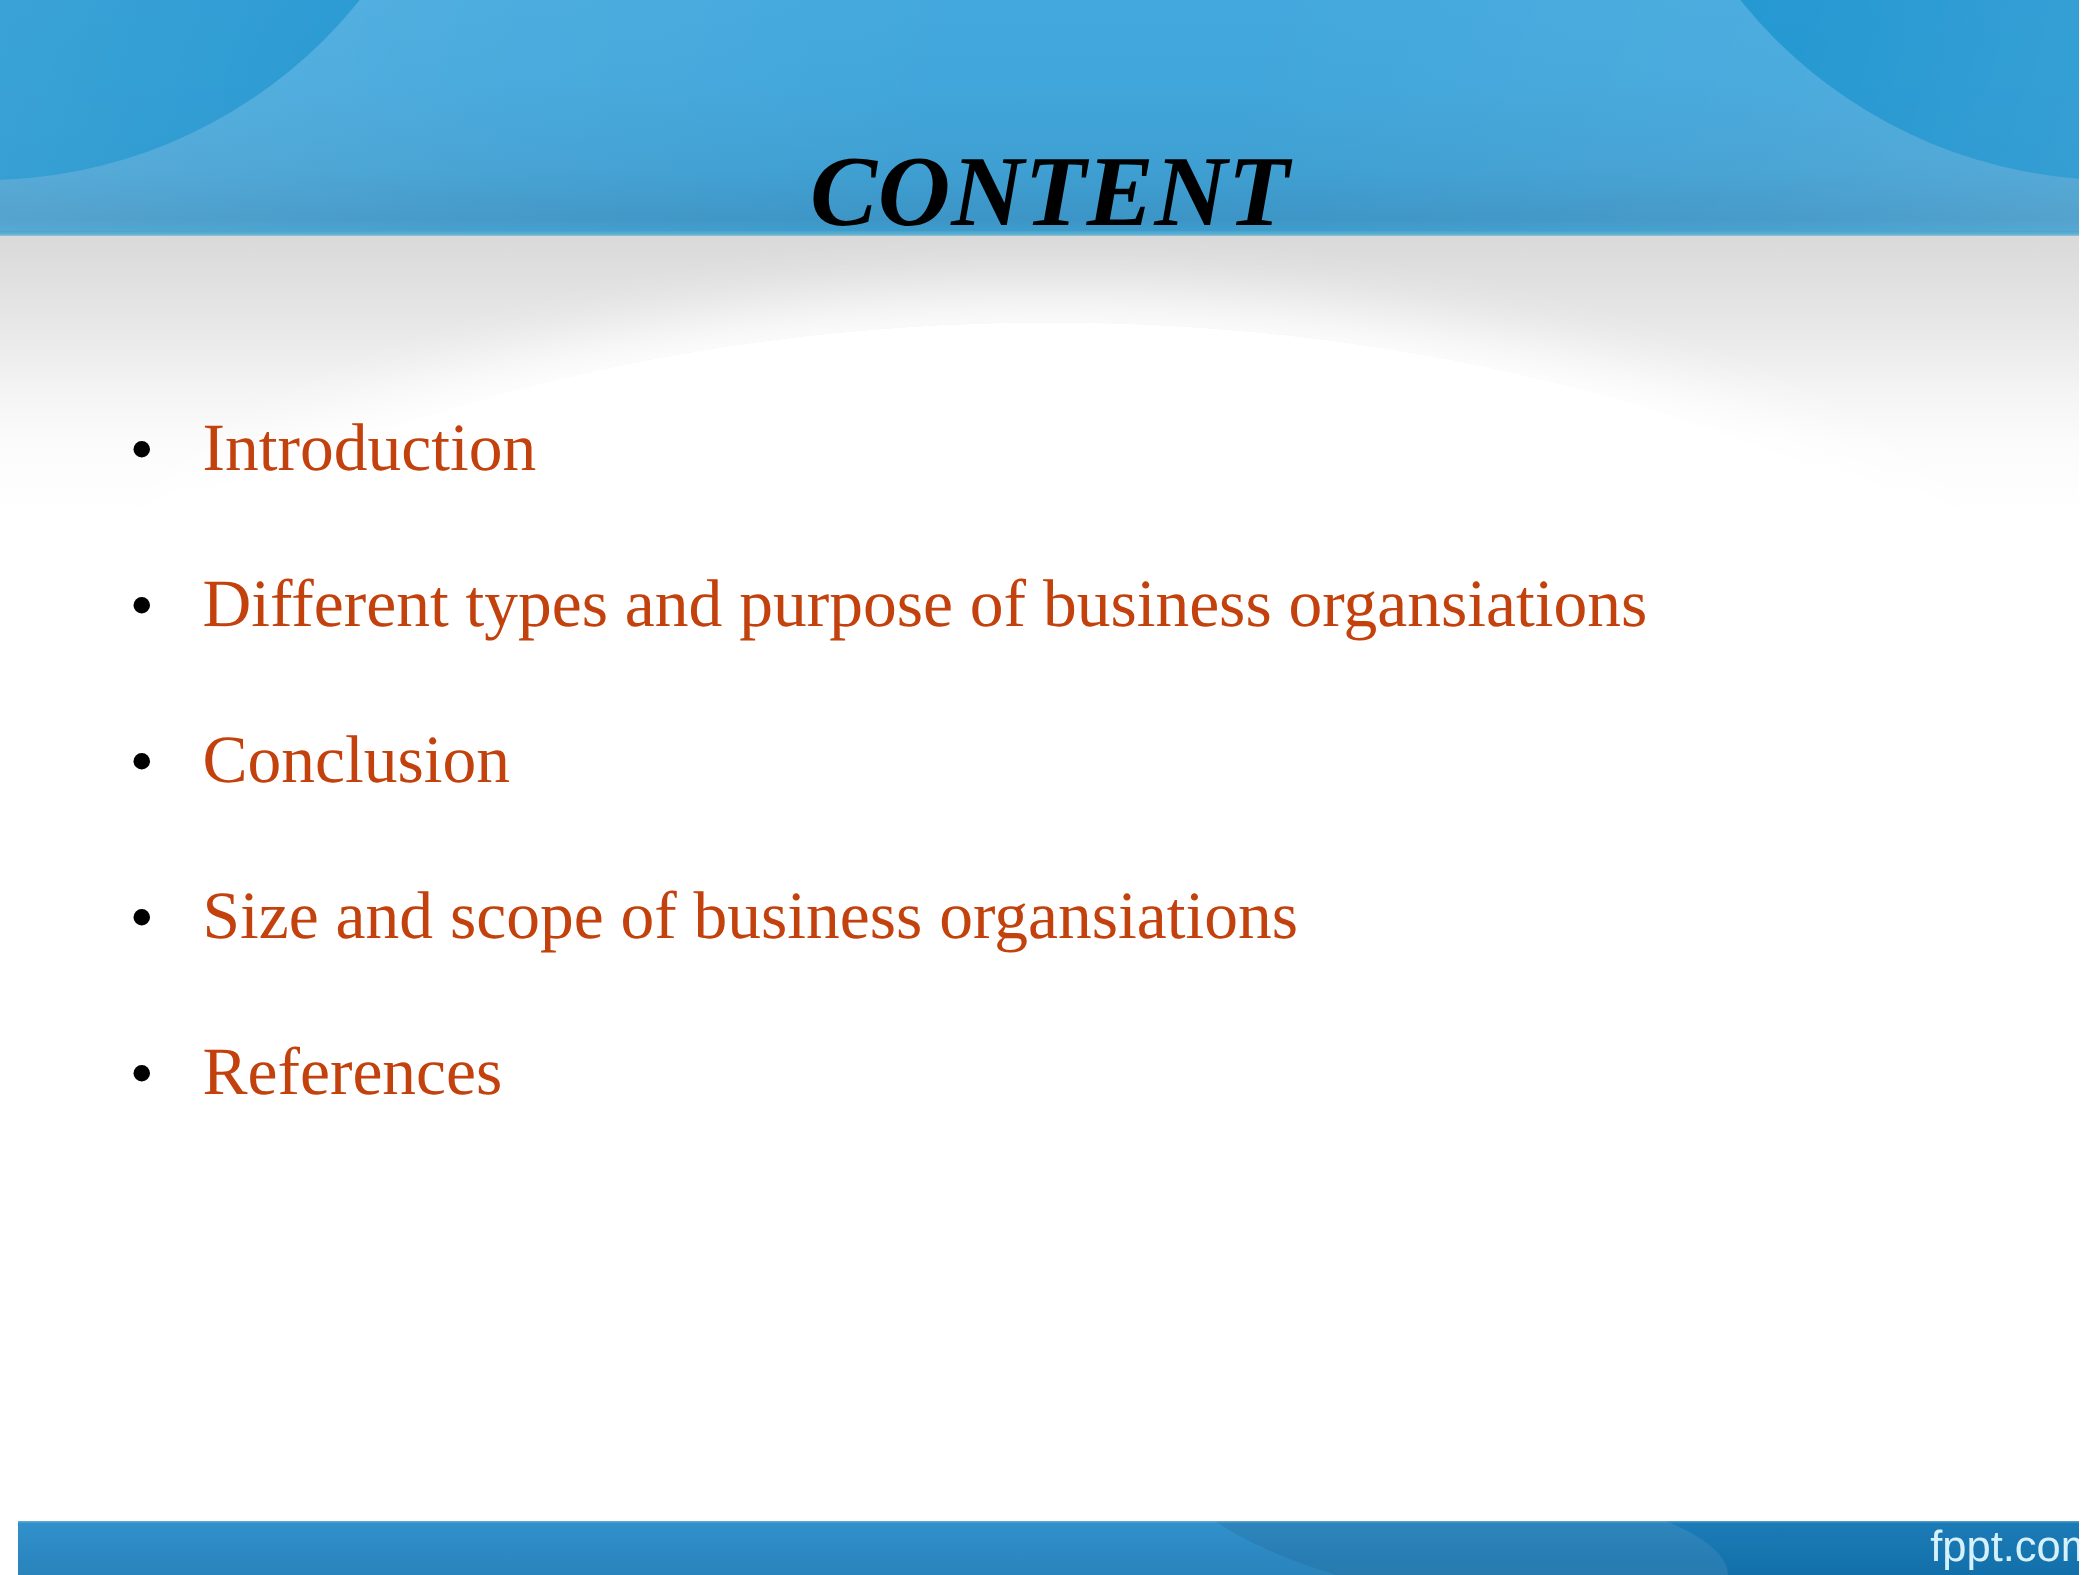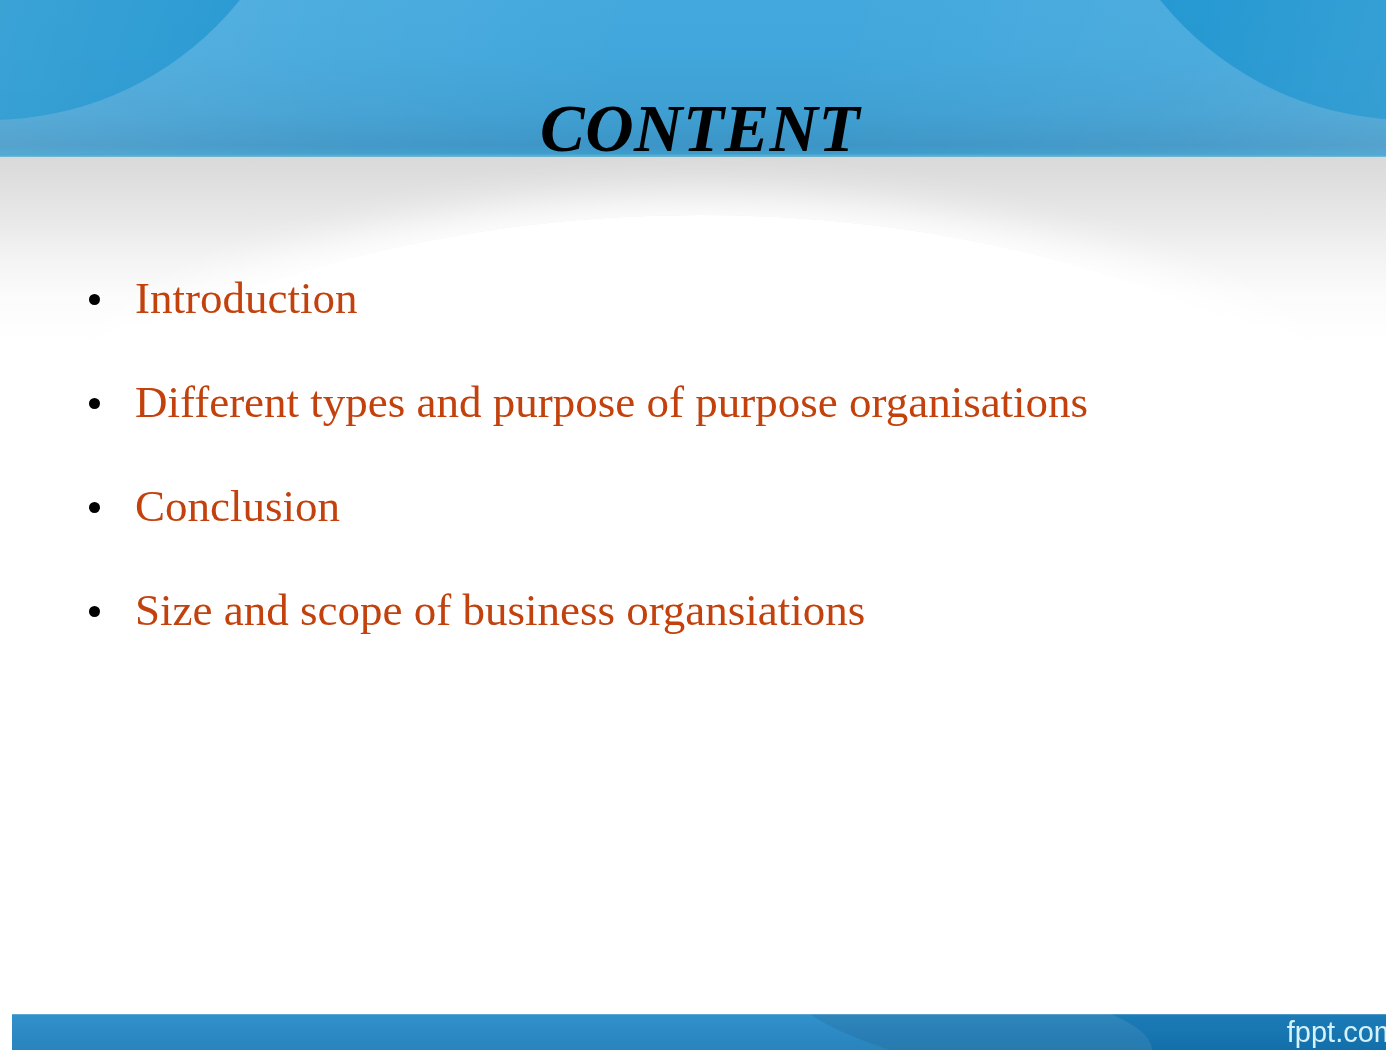--- a/index.html
+++ b/index.html
@@ -263,7 +263,7 @@
     </li>
     <li class="bullet-item">
       <span class="bullet-dot"></span>
-      <span>Different types and purpose of purpose organisations</span>
+      <span>Different types and purpose of business organsiations</span>
     </li>
     <li class="bullet-item">
       <span class="bullet-dot"></span>

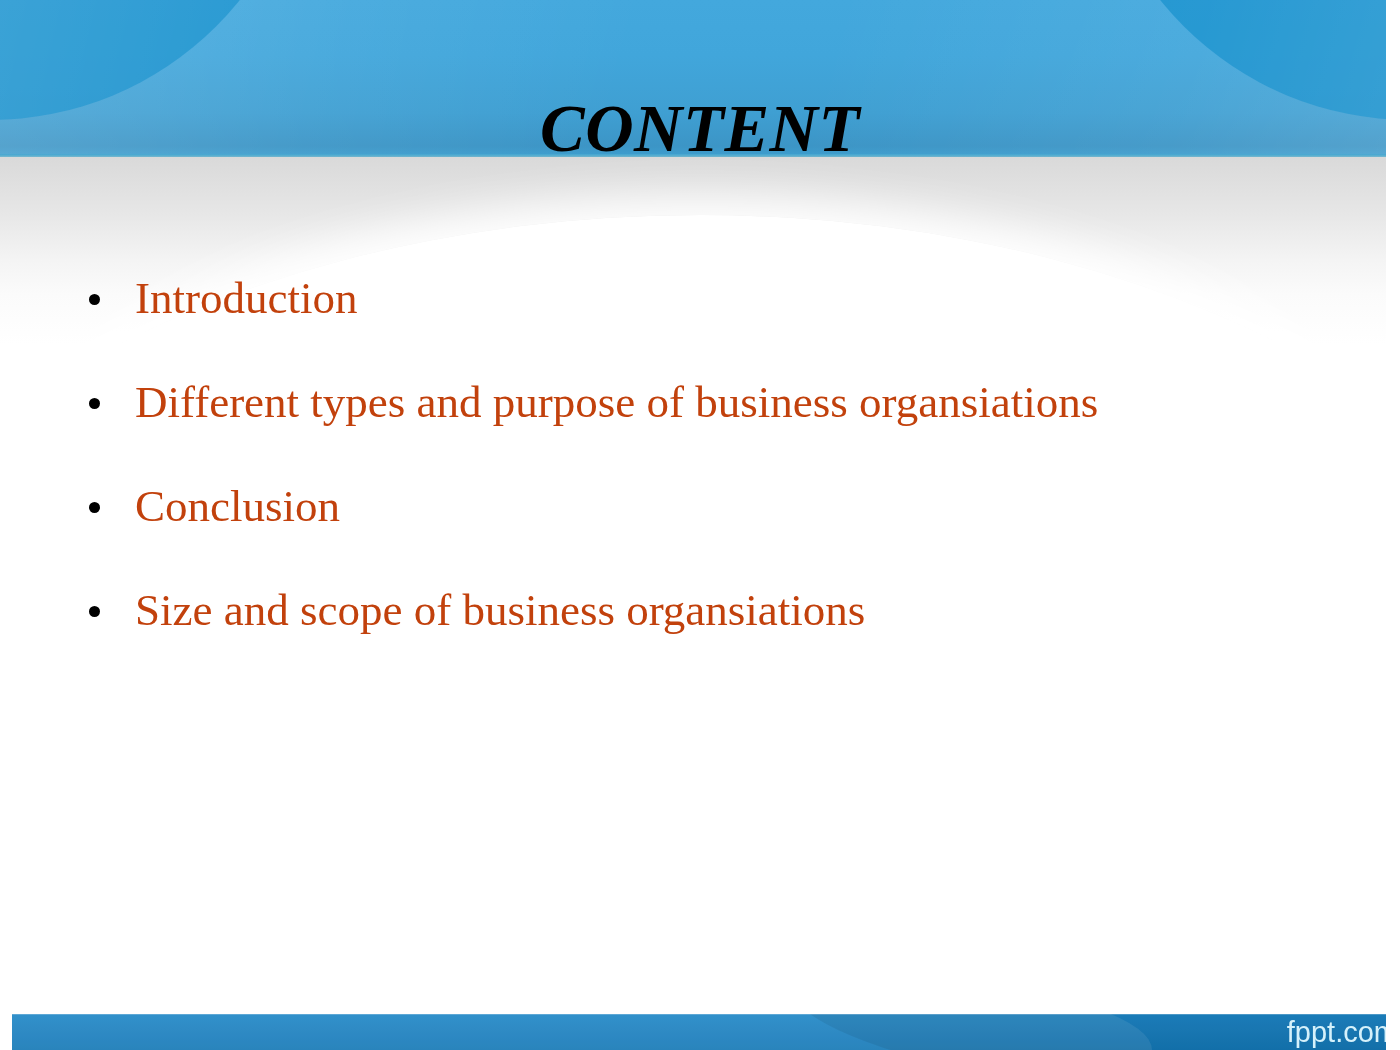--- a/index.html
+++ b/index.html
@@ -273,6 +273,10 @@
       <span class="bullet-dot"></span>
       <span>Size and scope of business organsiations</span>
     </li>
+    <li class="bullet-item">
+      <span class="bullet-dot"></span>
+      <span>References</span>
+    </li>
   </ul>
 
   <div class="footer">

